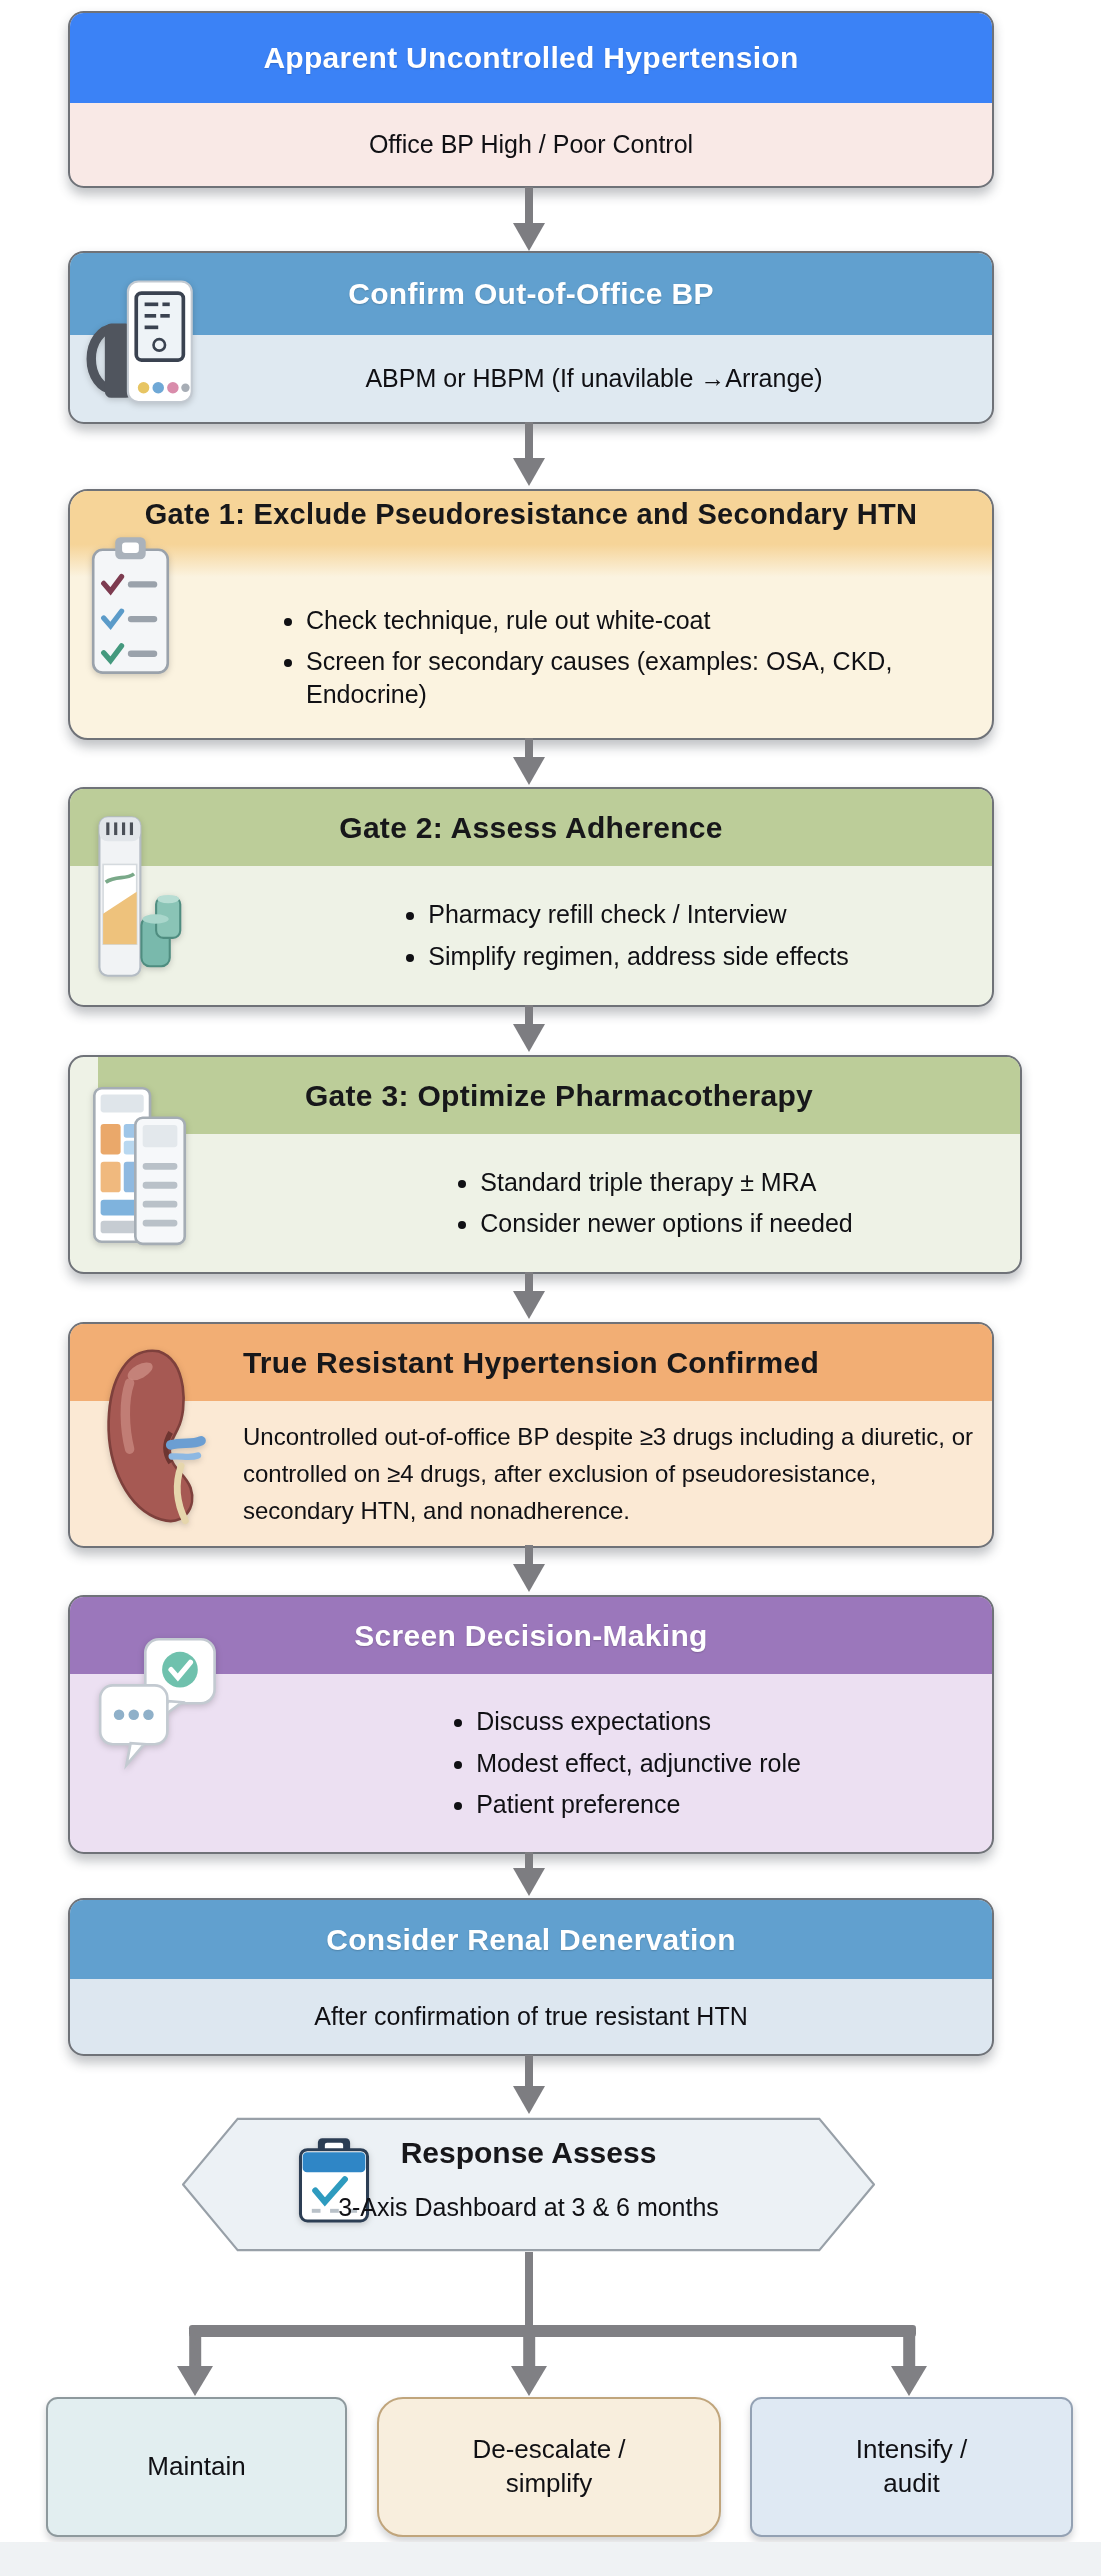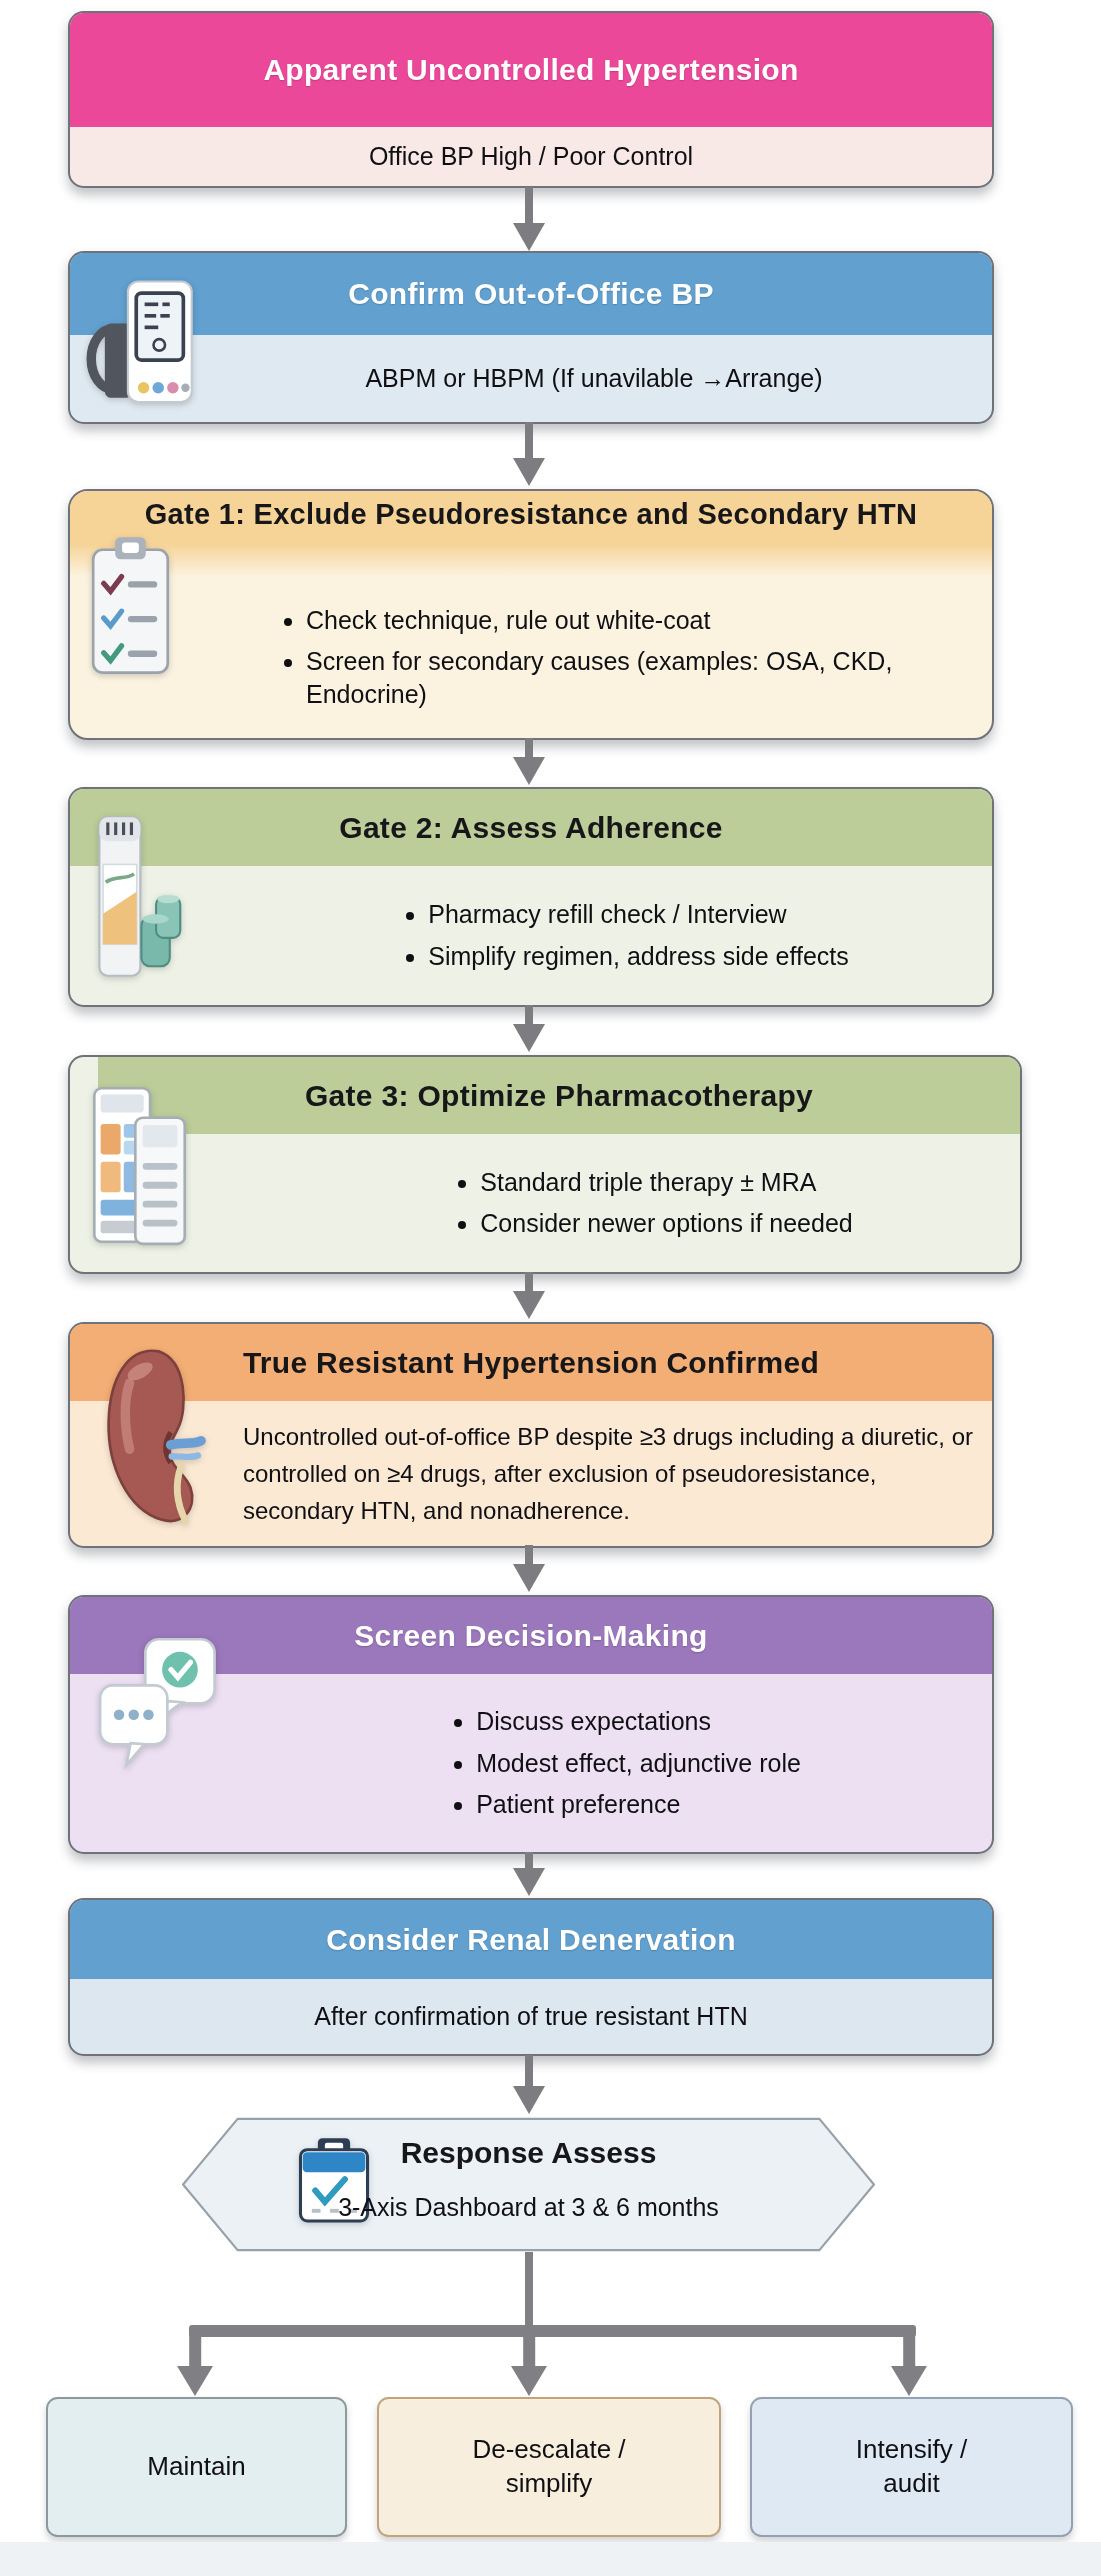--- a/index.html
+++ b/index.html
@@ -70,7 +70,7 @@
 <div class="stage">
 
   <section class="node" style="top:10.5px;height:173px;background:#f9e9e6;">
-    <div class="hdr" style="height:114px;background:#ec4899;">
+    <div class="hdr" style="height:90px;background:#3b82f6;">
       <h2 class="t light">Apparent Uncontrolled Hypertension</h2>
     </div>
     <div class="bod">

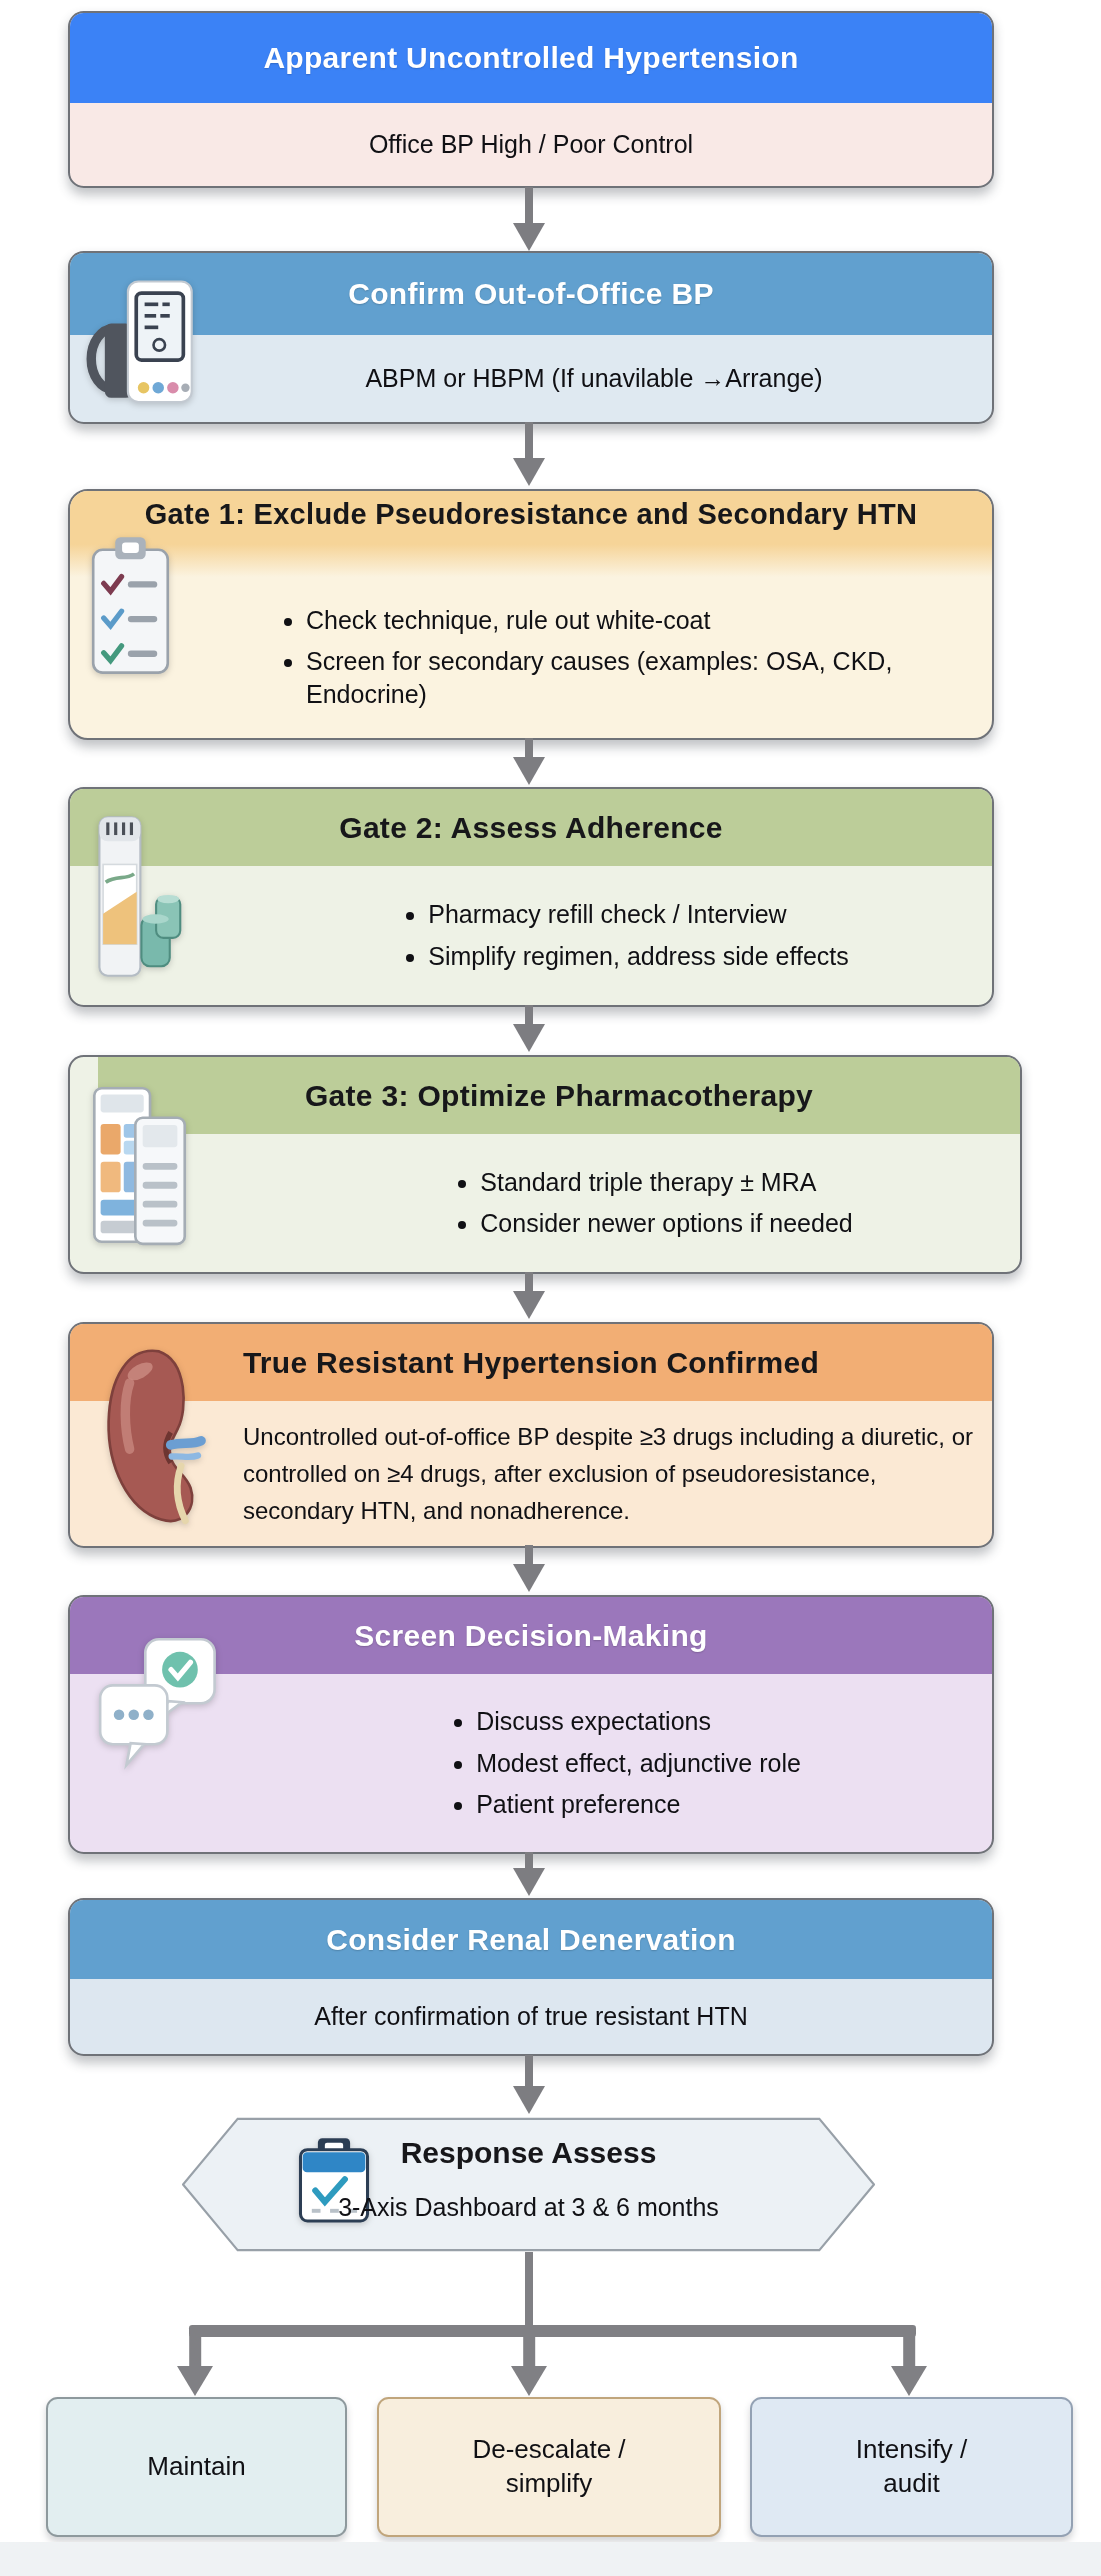--- a/index.html
+++ b/index.html
@@ -307,7 +307,7 @@
   <div class="outcome" style="left:46px;width:297px;background:#e2eef0;border-color:#8e999d;">
     <div class="lbl" style="max-width:247px;">Maintain</div>
   </div>
-  <div class="outcome" style="left:377px;width:340px;background:#f8eedd;border-color:#c0a57c;">
+  <div class="outcome" style="left:377px;width:340px;background:#f8eedd;border-color:#c0a57c;border-radius:26px;">
     <div class="lbl" style="max-width:226px;">De-escalate / simplify</div>
   </div>
   <div class="outcome" style="left:750px;width:319px;background:#dfe9f3;border-color:#93a1b3;">

